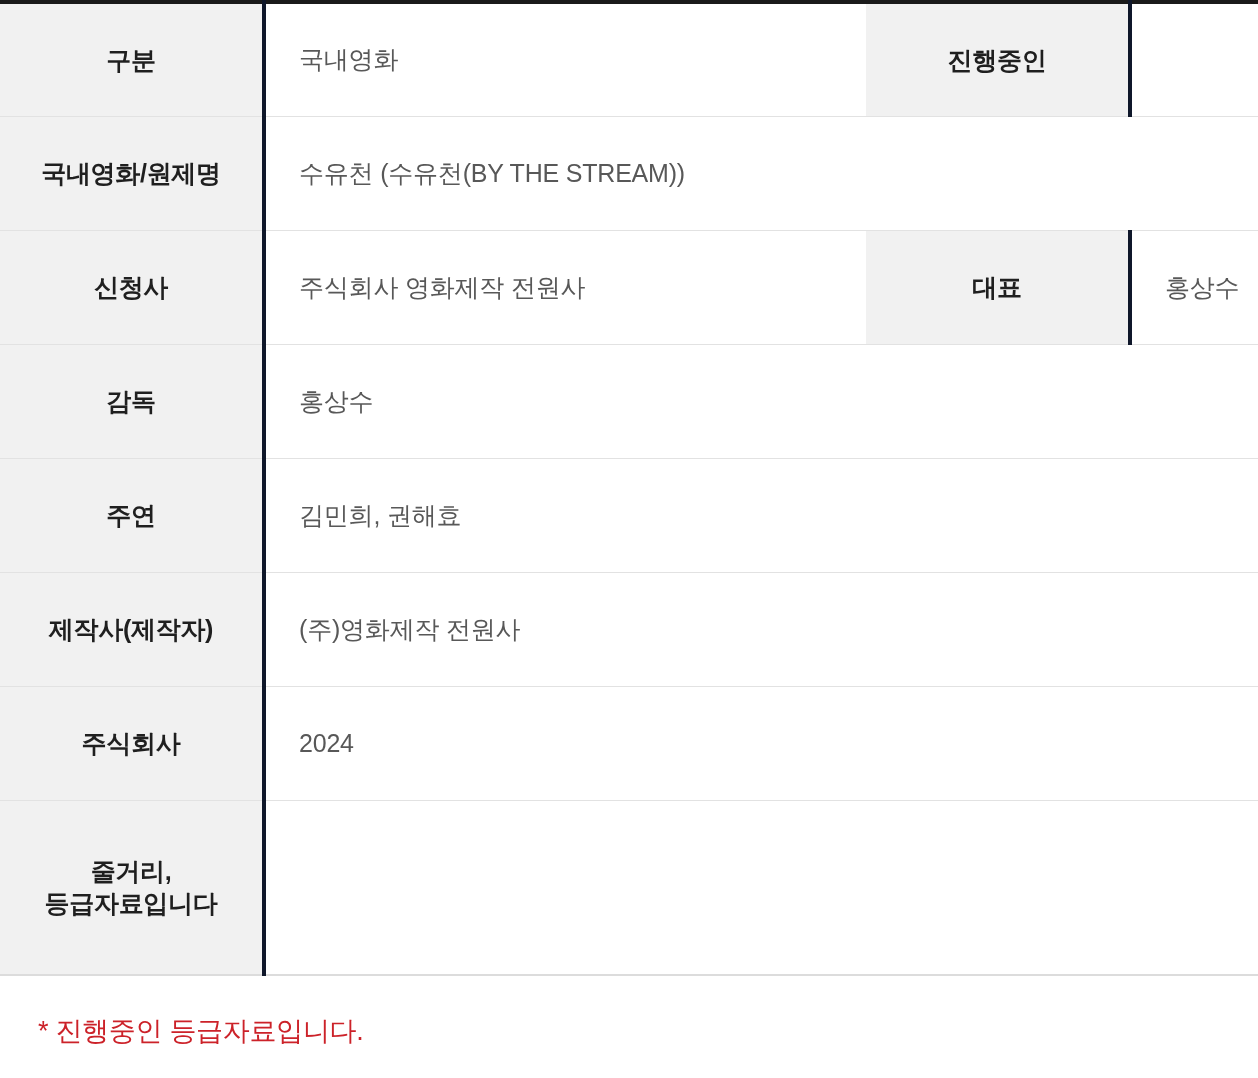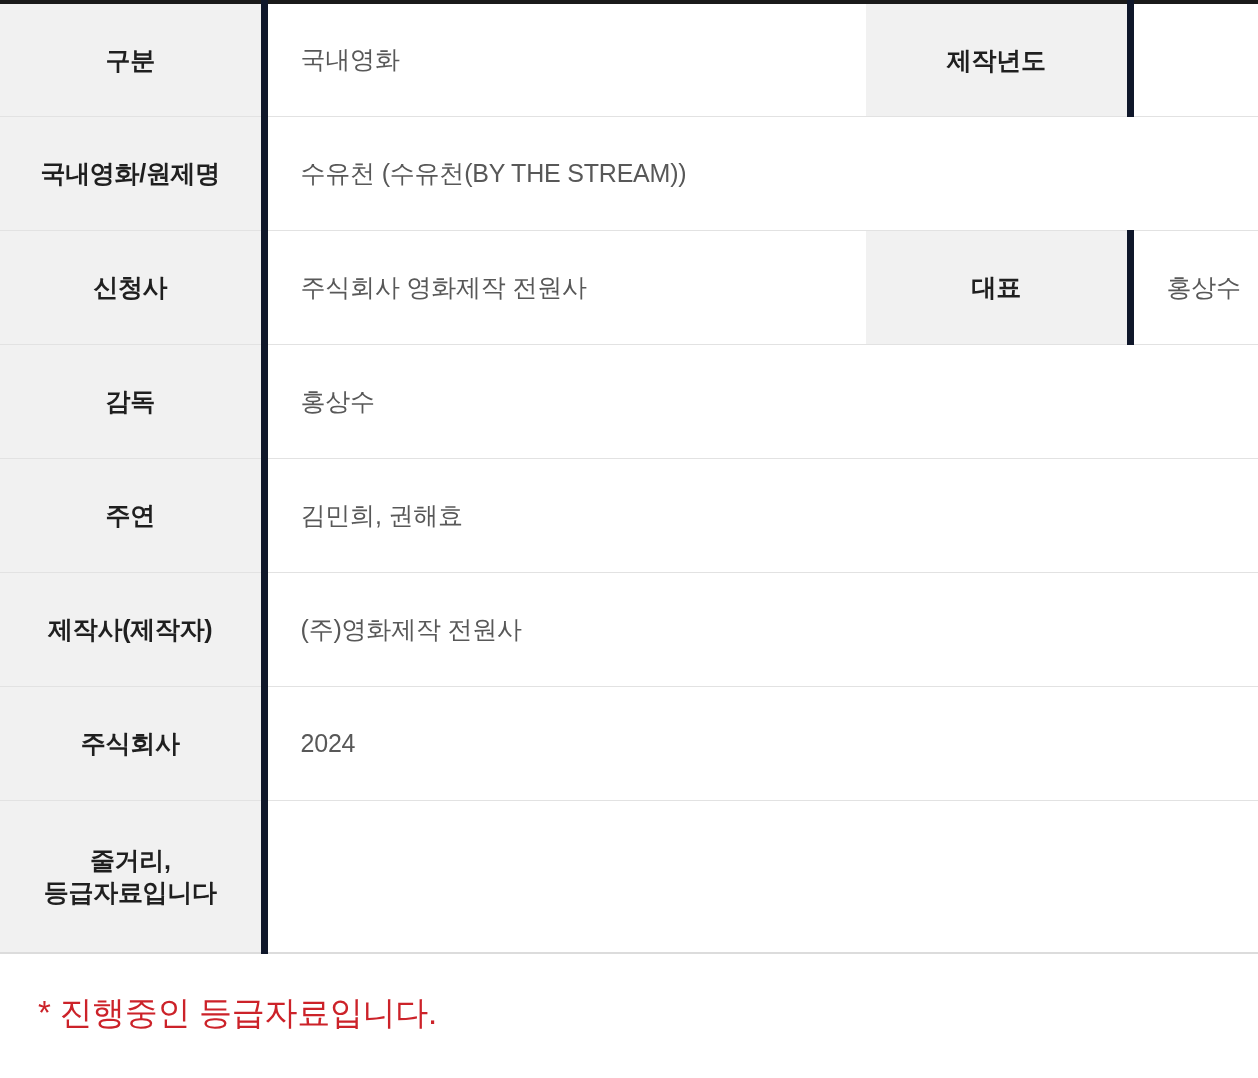--- a/index.html
+++ b/index.html
@@ -57,7 +57,7 @@
     text-align: center;
     line-height: 1.28;
     height: 114px;
-    border-right: 7px solid #0f172a;
+    border-right: 4px solid #0f172a;
   }
 
   td.value {

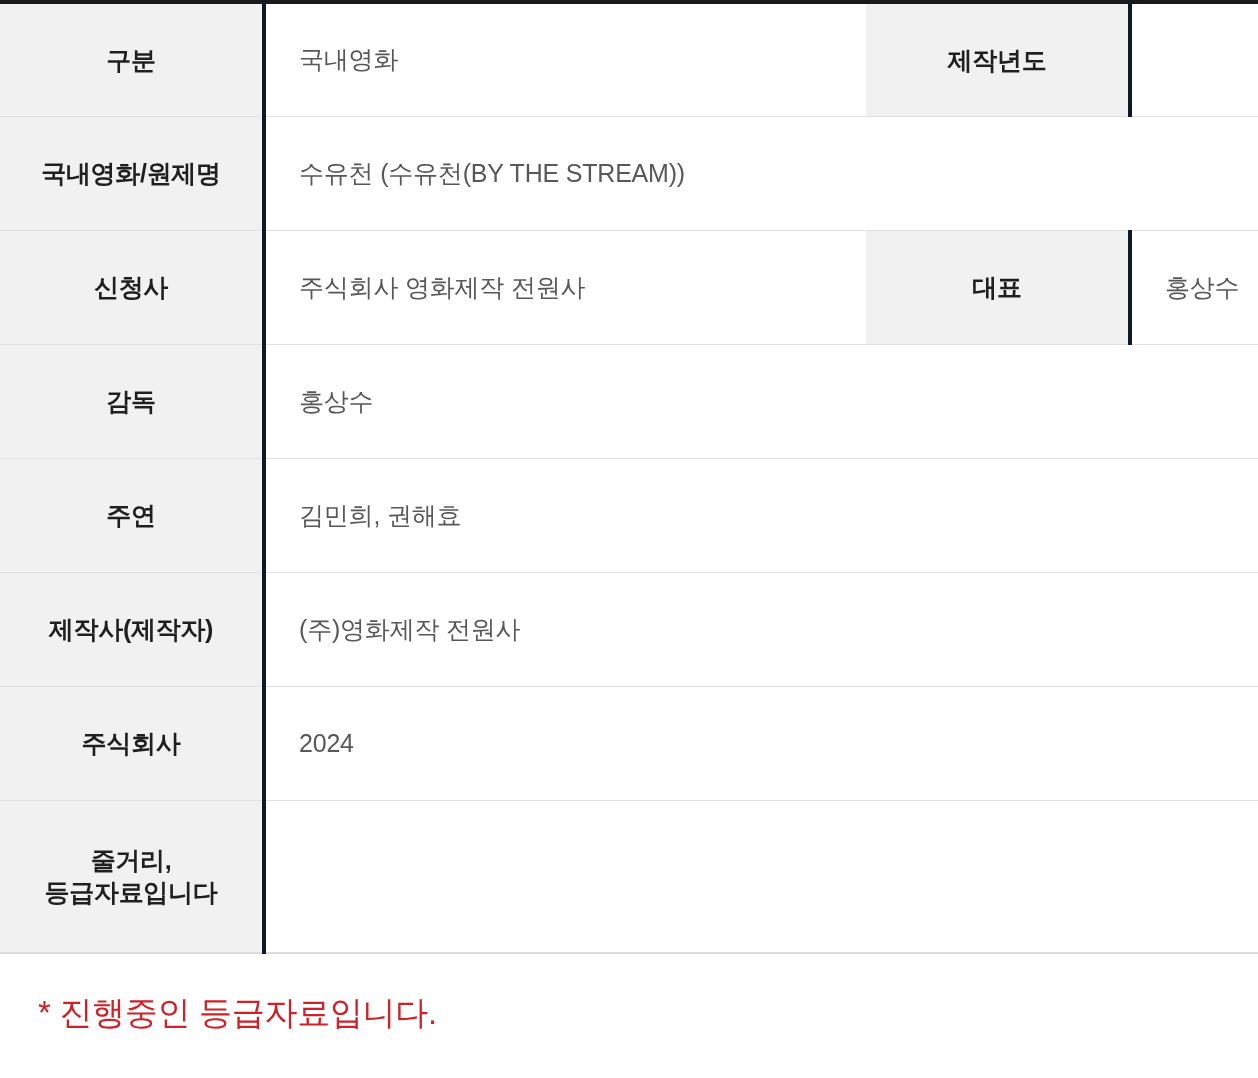--- a/index.html
+++ b/index.html
@@ -107,7 +107,7 @@
       <tr>
         <th class="label">구분</th>
         <td class="value">국내영화</td>
-        <th class="label">제작년도</th>
+        <th class="label">진행중인</th>
         <td class="value"></td>
       </tr>
 

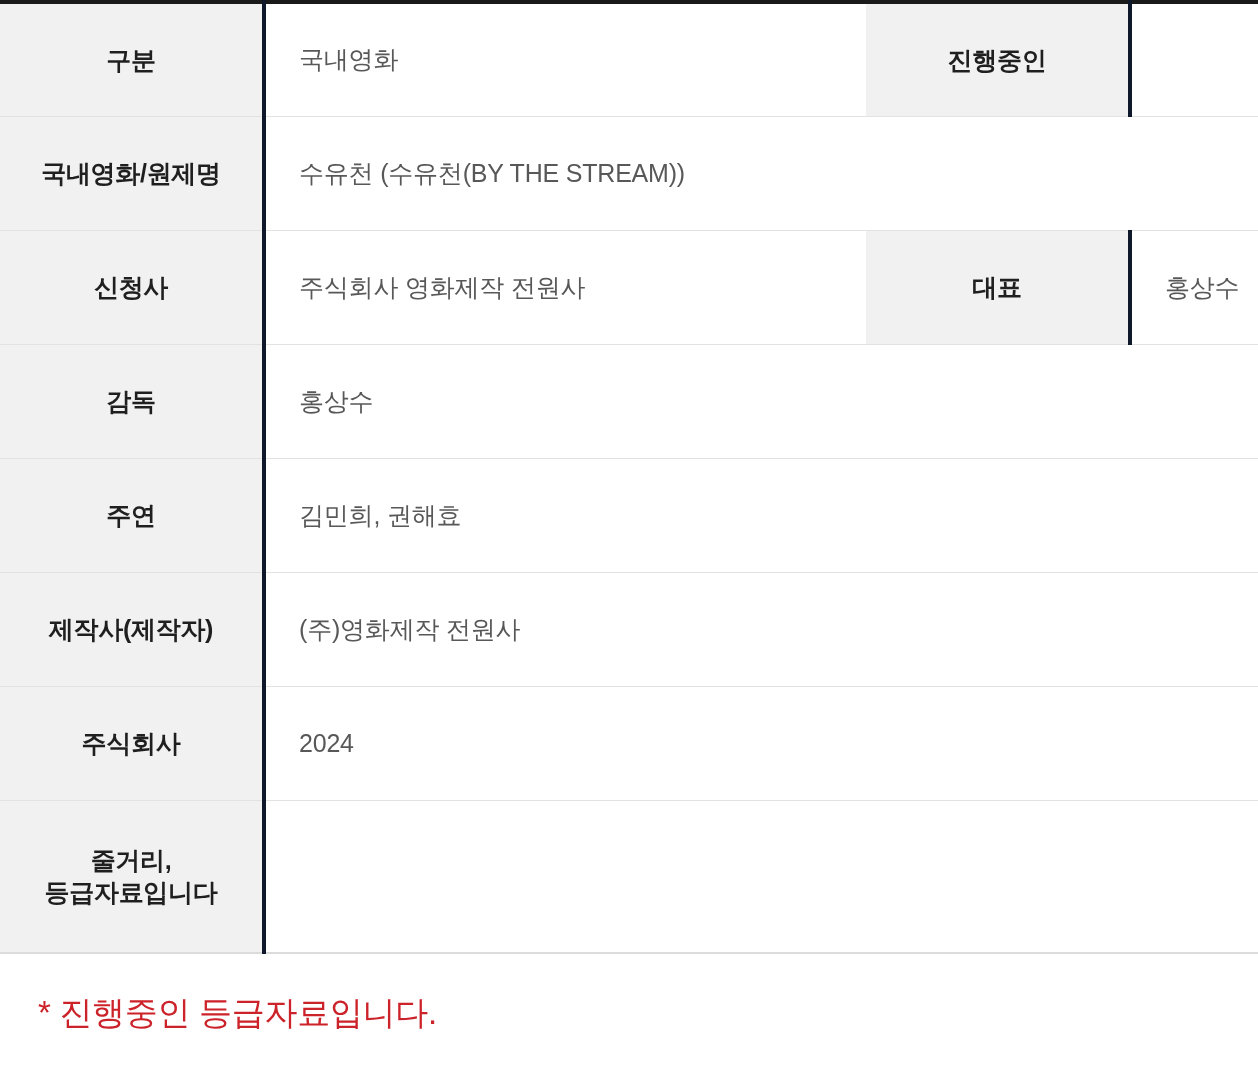--- a/index.html
+++ b/index.html
@@ -73,7 +73,7 @@
   }
 
   tr.row-synopsis th.label,
-  tr.row-synopsis td.value { height: 153px; }
+  tr.row-synopsis td.value { height: 175px; }
 
   tr.row-synopsis td.value { vertical-align: top; padding-top: 30px; }
 

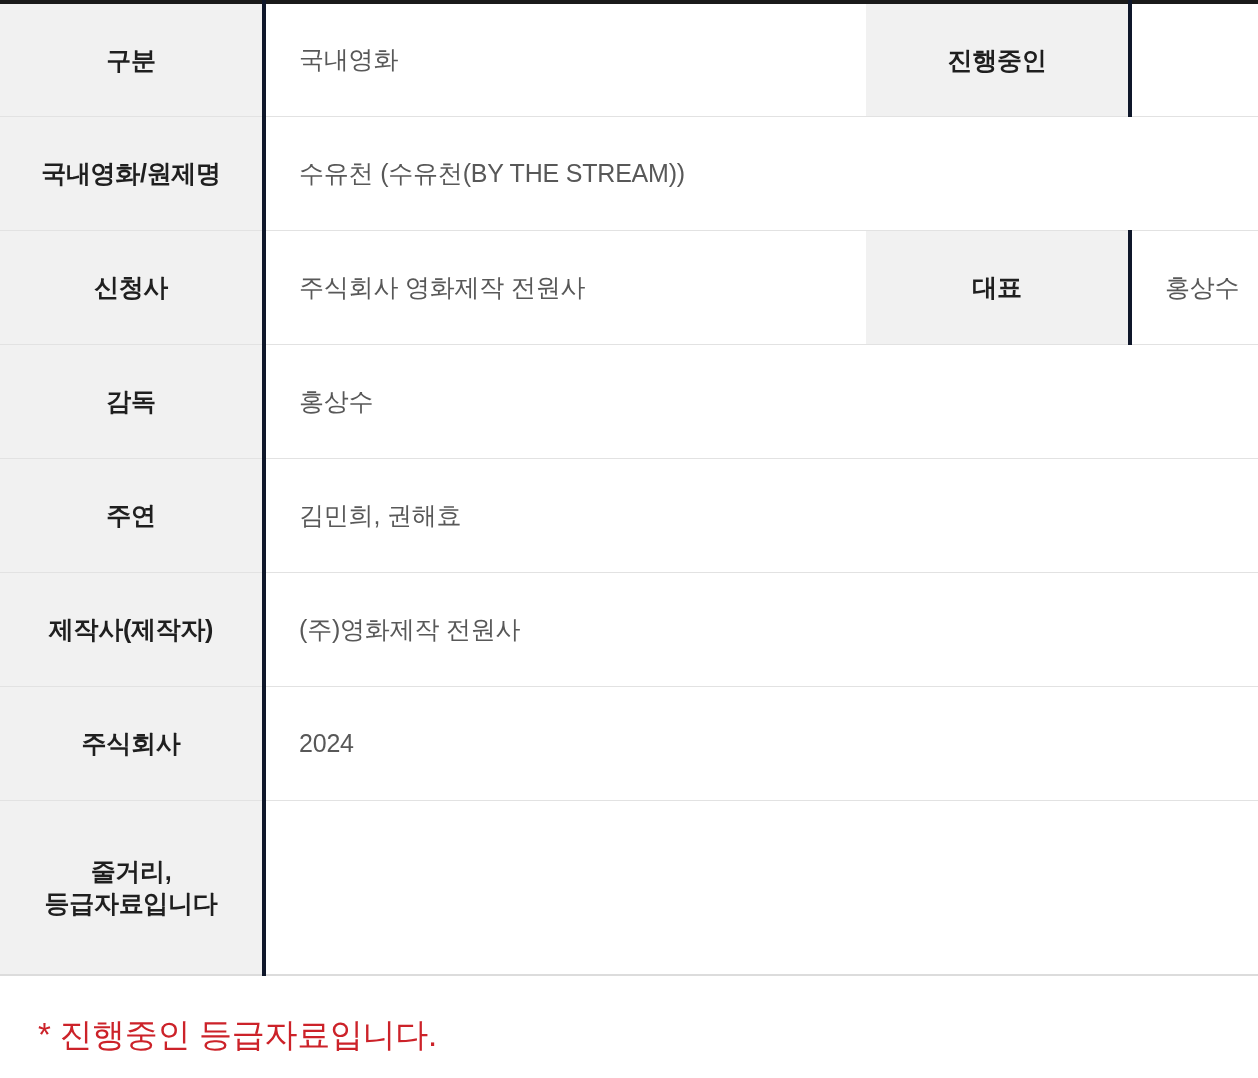--- a/index.html
+++ b/index.html
@@ -84,7 +84,7 @@
     margin-top: 38px;
     padding-left: 38px;
     color: #cc2229;
-    font-size: 33px;
+    font-size: 27px;
     letter-spacing: -0.3px;
     line-height: 1.3;
     white-space: nowrap;

